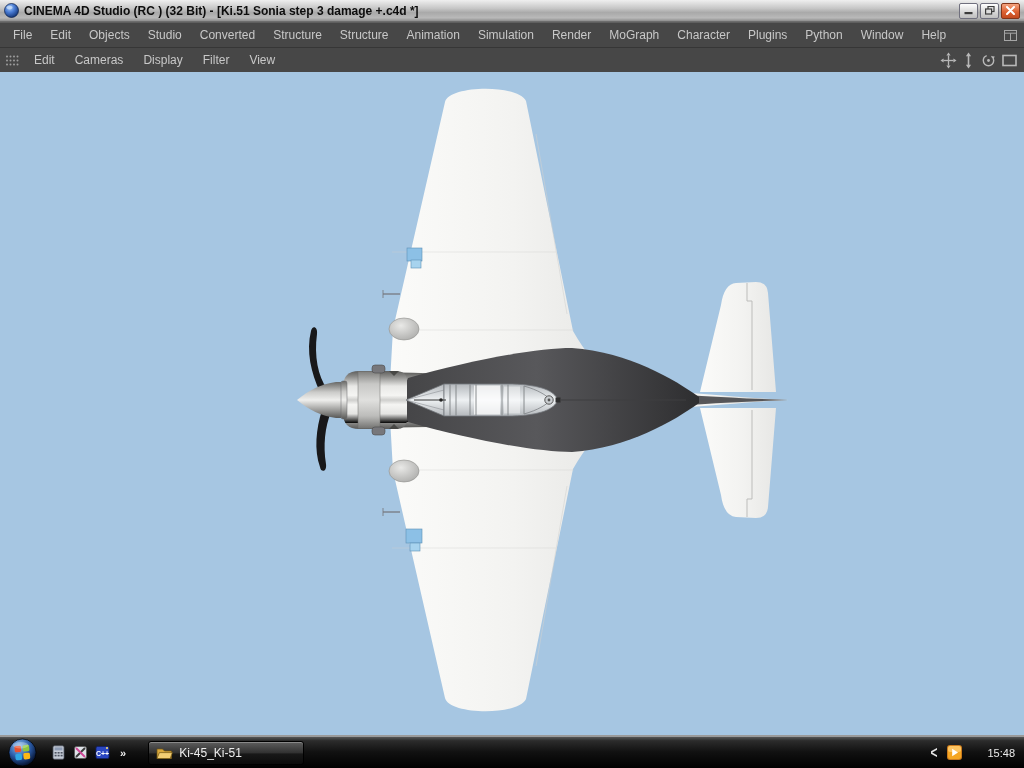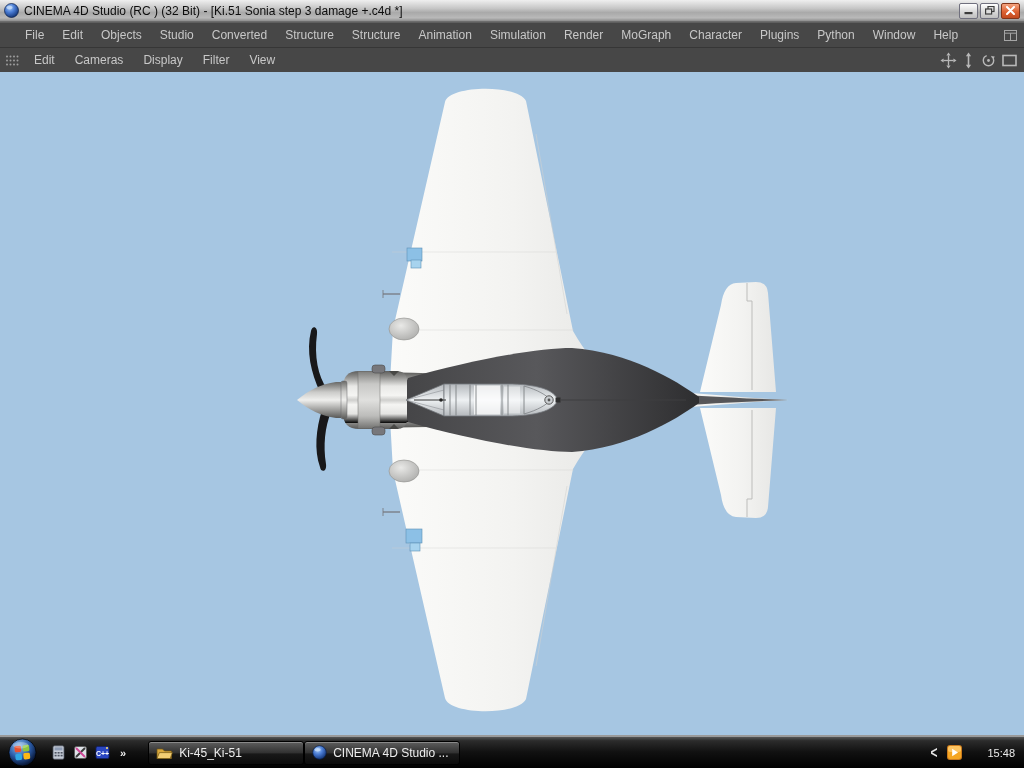--- a/index.html
+++ b/index.html
@@ -17,7 +17,7 @@
     display:flex;align-items:center;
   }
   .app-icon{width:15px;height:15px;margin-left:4px;flex:0 0 auto;}
-  .titlebar-title{font-size:12px;font-weight:normal;color:#0d0d0d;margin-left:5px;white-space:nowrap;flex:1;}
+  .titlebar-title{font-size:12px;font-weight:bold;color:#0d0d0d;margin-left:5px;white-space:nowrap;flex:1;}
   .win-controls{display:flex;margin-right:4px;}
   .win-btn{
     width:19px;height:16px;box-sizing:border-box;margin-left:2px;border-radius:2px;

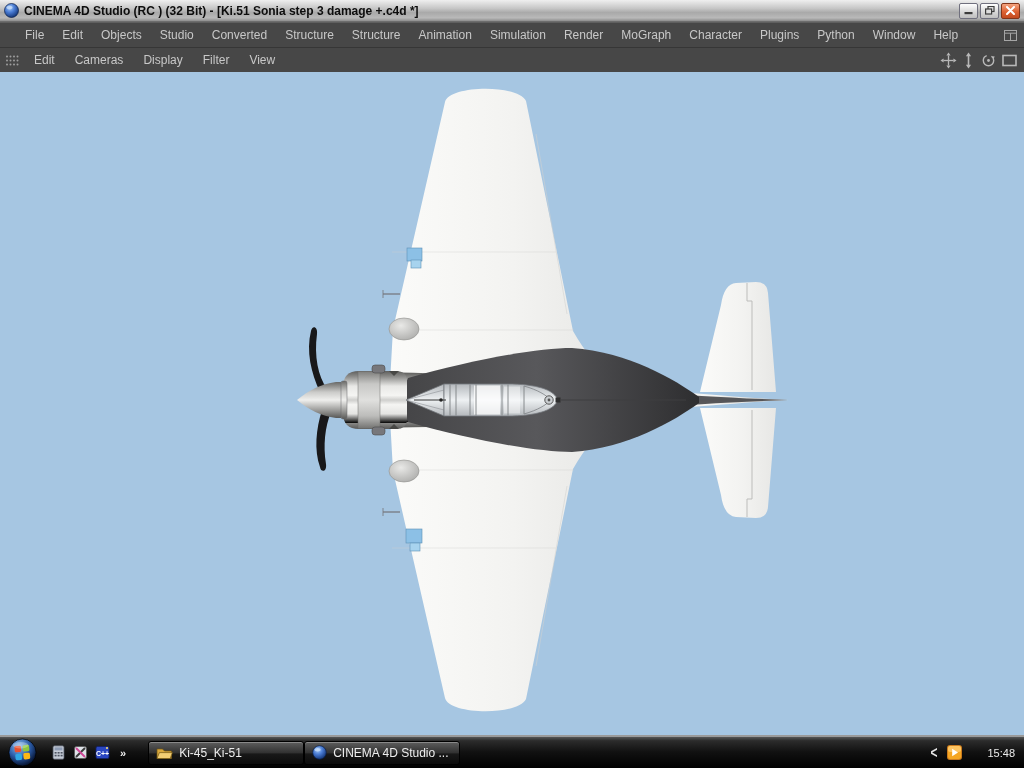--- a/index.html
+++ b/index.html
@@ -35,7 +35,7 @@
     background:#474747;color:#c8c8c8;font-size:12px;
     display:flex;align-items:center;
   }
-  .menubar{top:22px;border-top:1px solid #5f5f5f;padding-left:12px;}
+  .menubar{top:22px;border-top:1px solid #5f5f5f;}
   .viewbar{top:47px;border-top:1px solid #363636;}
   .menu-item,.view-item{padding:0 9px;line-height:24px;white-space:nowrap;cursor:default;}
   .view-item{padding:0 10px;}

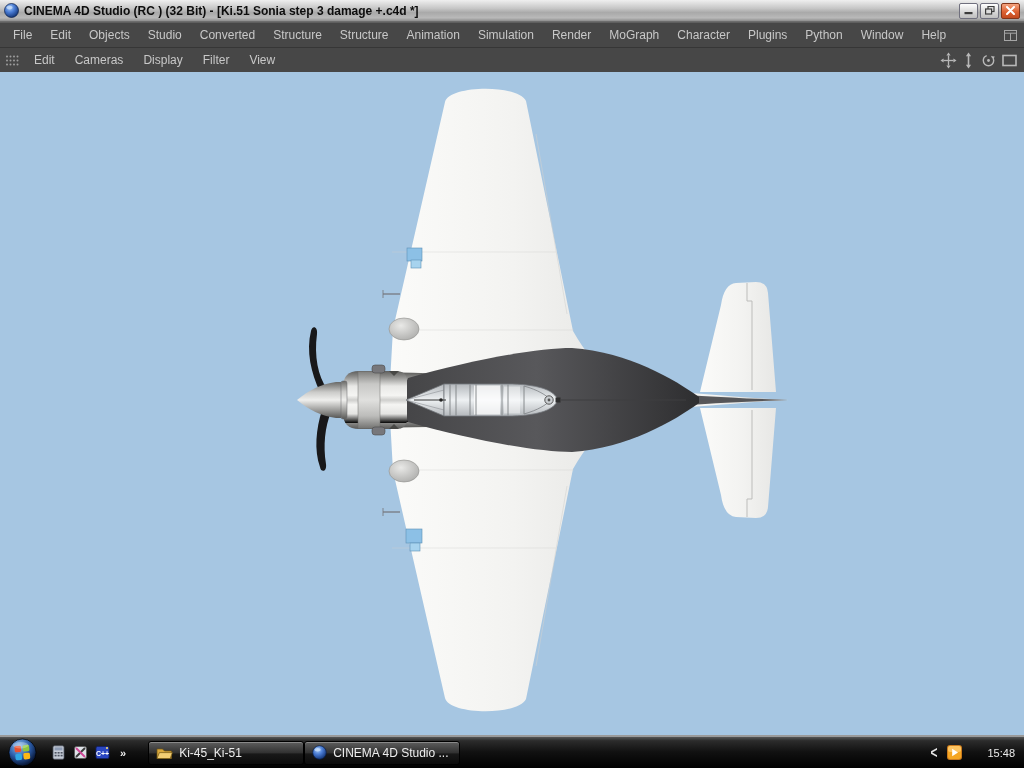--- a/index.html
+++ b/index.html
@@ -59,7 +59,7 @@
   .start-orb{width:29px;height:29px;margin-left:8px;flex:0 0 auto;}
   .quick-launch{display:flex;align-items:center;gap:7px;margin-left:14px;}
   .ql-chevron{color:#f0f0f0;font-weight:bold;font-size:11px;margin-left:3px;}
-  .task-buttons{display:flex;margin-left:22px;}
+  .task-buttons{display:flex;margin-left:22px;gap:5px;}
   .task-btn{
     width:156px;height:24px;box-sizing:border-box;border-radius:3px;
     border:1px solid #000;

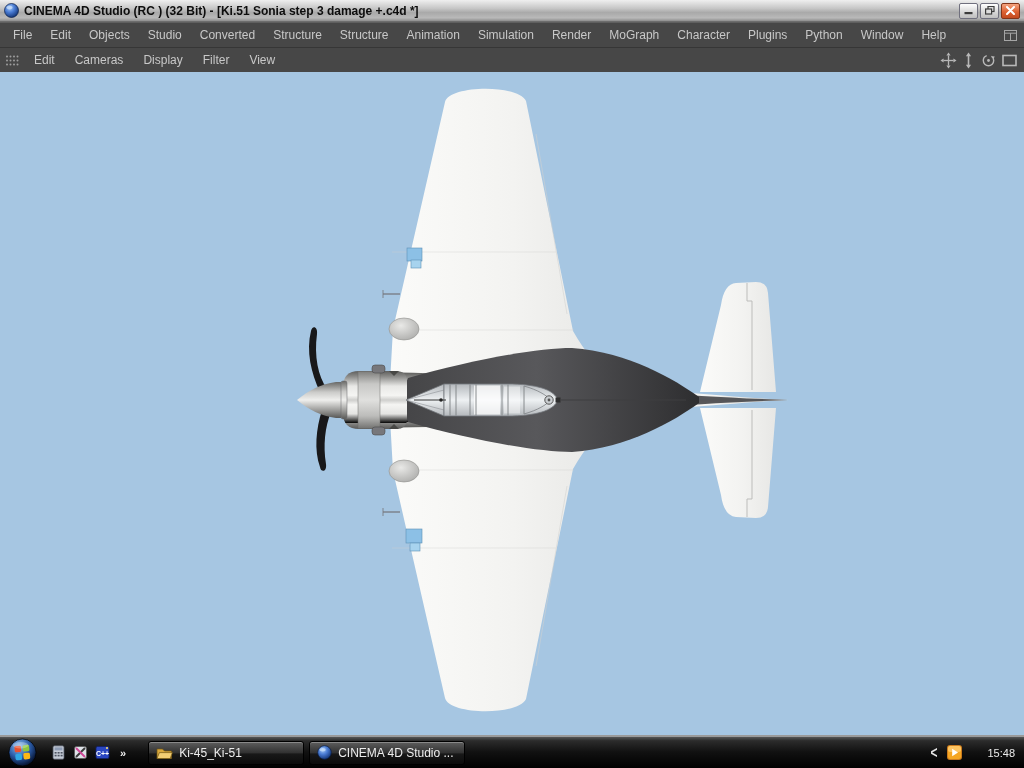--- a/index.html
+++ b/index.html
@@ -397,20 +397,6 @@
       </svg>
       <span>Ki-45_Ki-51</span>
     </div>
-    <div class="task-btn">
-      <svg width="15" height="15" viewBox="0 0 15 15">
-        <defs>
-          <radialGradient id="c4d2" cx="38%" cy="30%" r="75%">
-            <stop offset="0" stop-color="#a8ccf6"></stop>
-              <stop offset="0.45" stop-color="#4a7cd4"></stop>
-              <stop offset="1" stop-color="#0f2f6e"></stop>
-          </radialGradient>
-        </defs>
-        <circle cx="7.5" cy="7.5" r="6.8" fill="url(#c4d2)" stroke="#0a1e46" stroke-width="0.7"></circle>
-        <ellipse cx="5.6" cy="4.8" rx="3" ry="1.7" fill="#cfe2fb" opacity="0.7"></ellipse>
-      </svg>
-      <span>CINEMA 4D Studio ...</span>
-    </div>
   </div>
 
   <div class="tray">

